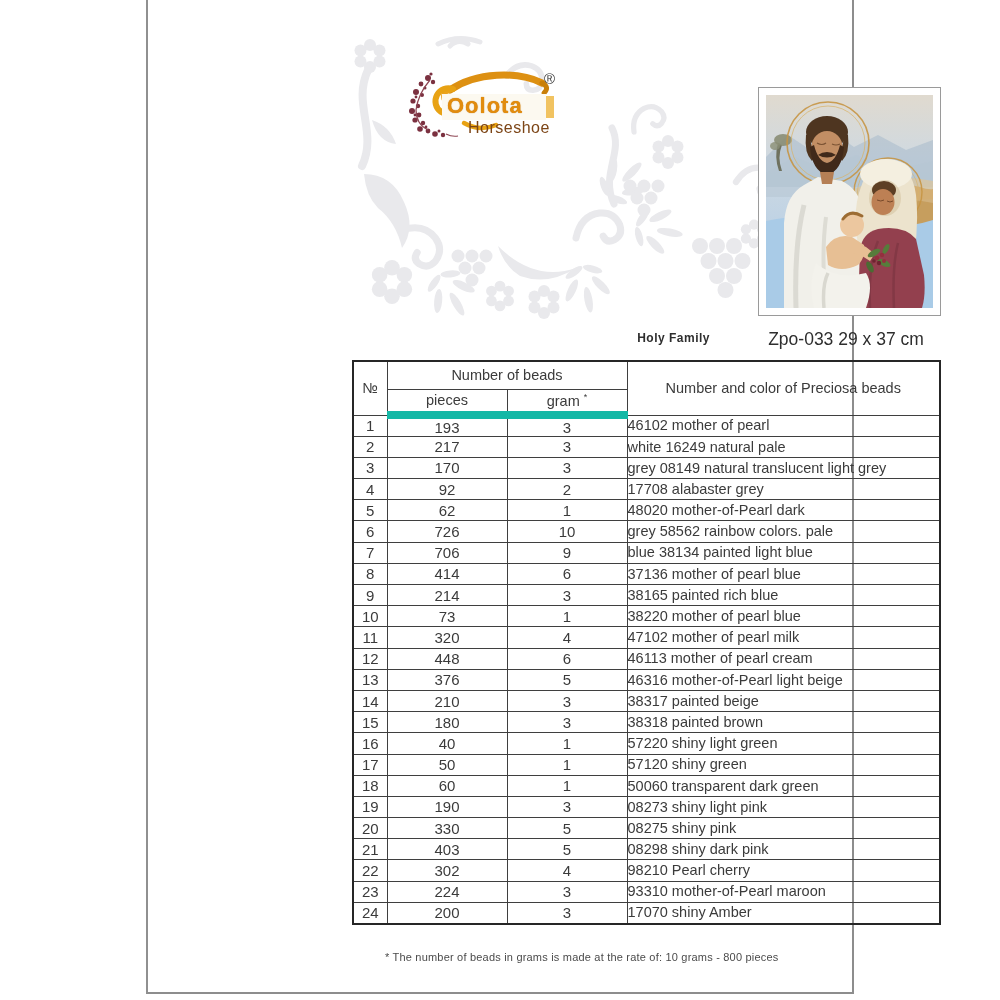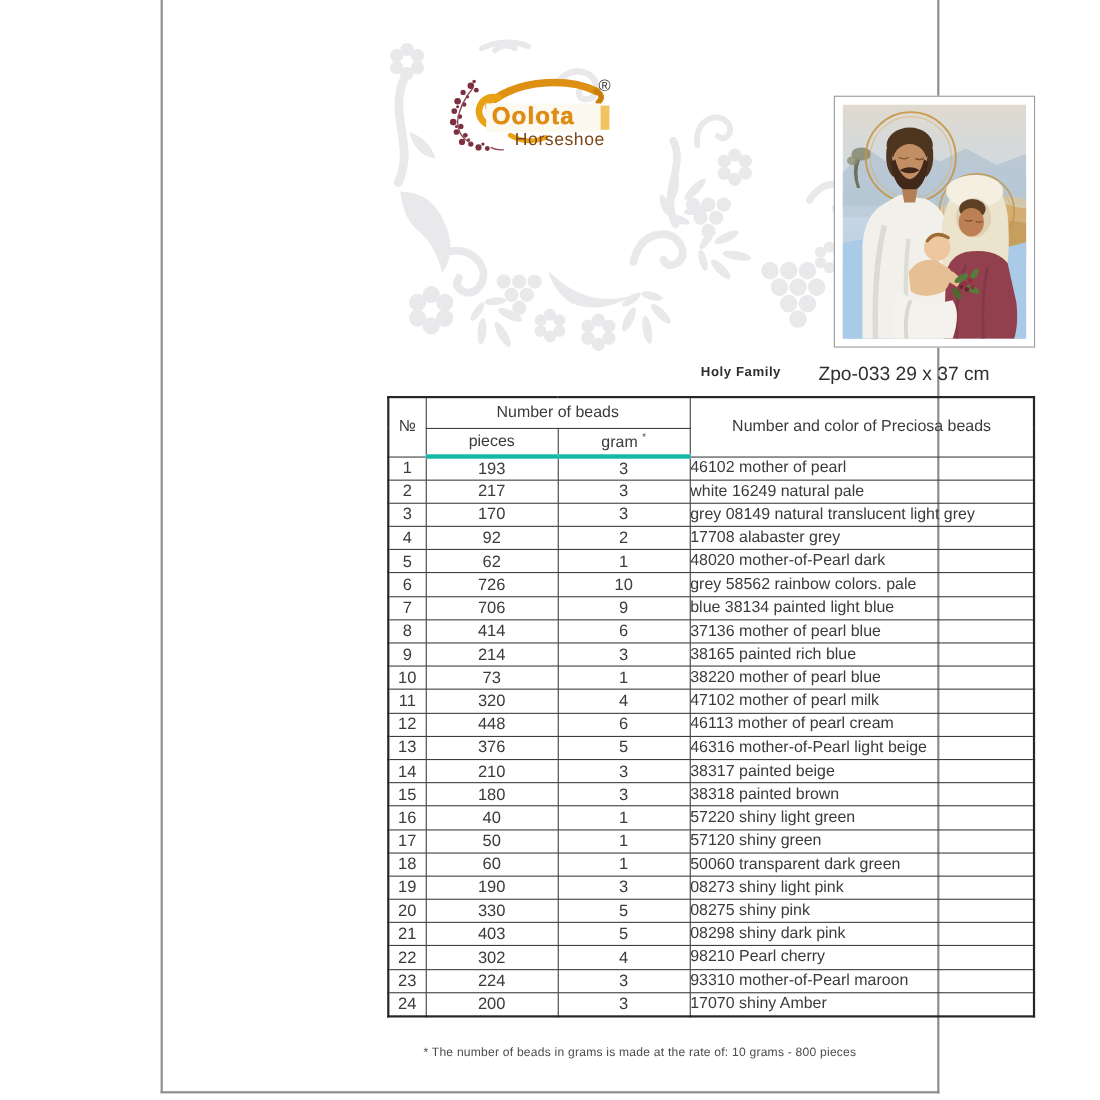--- a/index.html
+++ b/index.html
@@ -27,7 +27,7 @@
   
   .title{position:absolute;left:402px;top:337px;width:160px;text-align:right;
     font-size:12px;font-weight:bold;color:#2e2e2e;letter-spacing:.5px;}
-  .code{position:absolute;left:596px;top:335px;width:204px;text-align:left;
+  .code{position:absolute;left:596px;top:335px;width:204px;text-align:center;
     font-size:17.5px;color:#2e2e2e;}
   
   table.beads{position:absolute;left:204px;top:366px;width:589px;border-collapse:collapse;

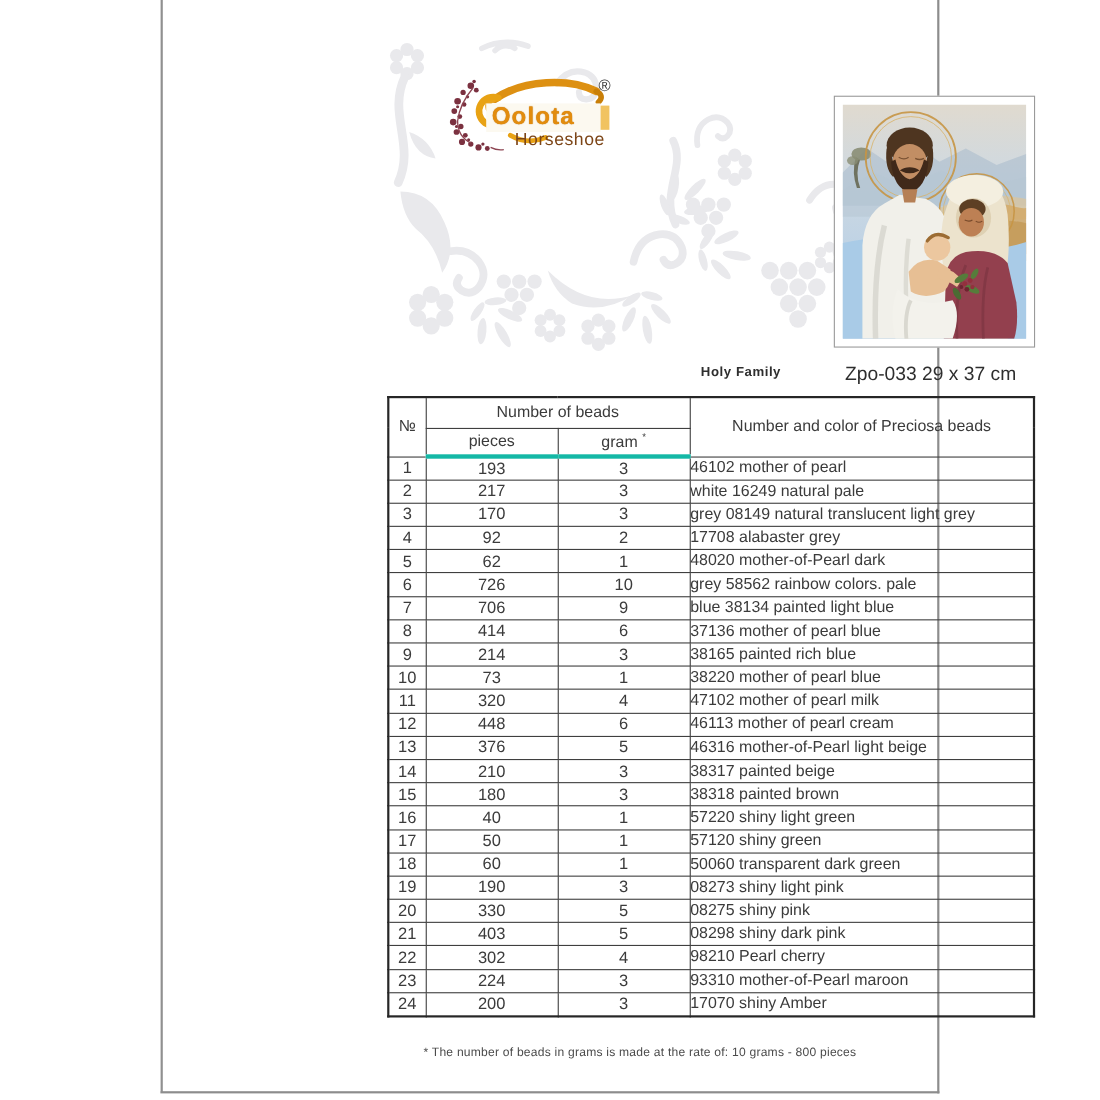--- a/index.html
+++ b/index.html
@@ -41,7 +41,7 @@
   th.h-colors{width:313px;border-left:2px solid #262626;}
   tr.h-group{height:28px;}
   tr.h-sub{height:26px;}
-  tr.h-sub th{border-bottom:4px solid #14b8a6;}
+  tr.h-sub th{border-bottom:8px solid #14b8a6;}
   td.c-no,td.c-pieces,td.c-gram{text-align:center;font-size:15px;}
   td.c-color{text-align:left;padding-left:13px;font-size:14.5px;border-left:2px solid #262626;}
   tbody tr{height:21.2px;}

